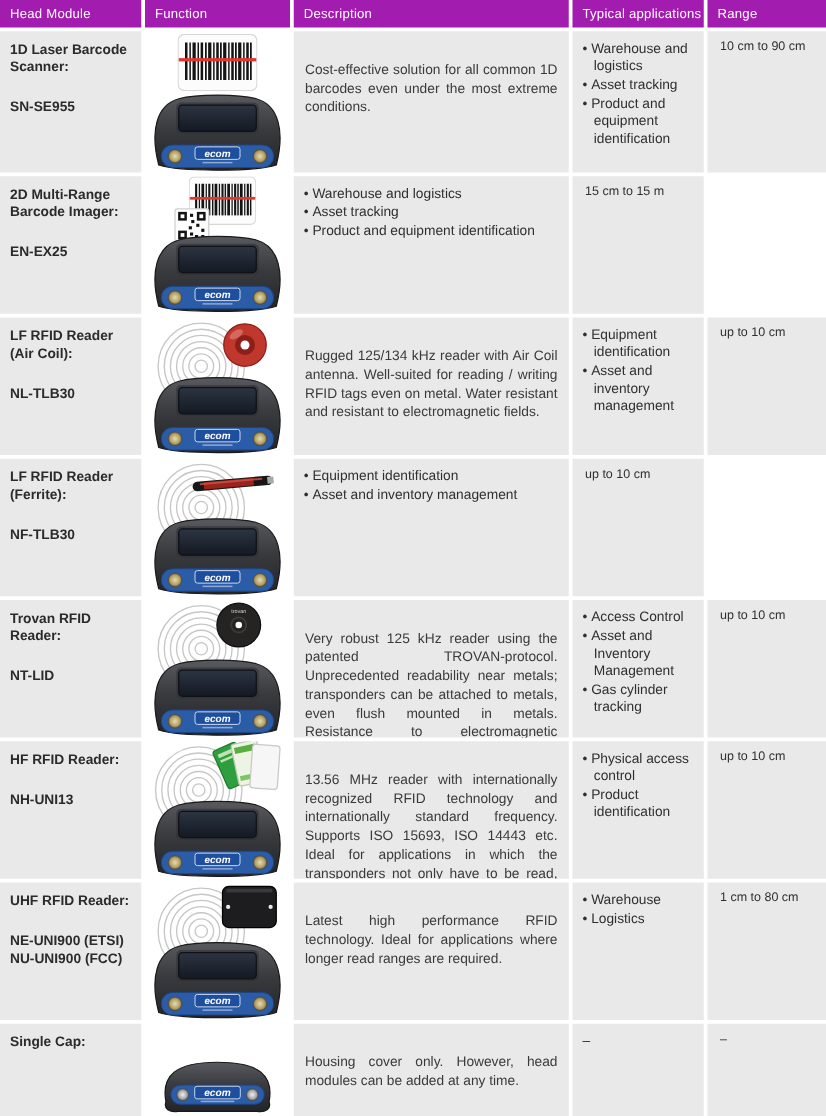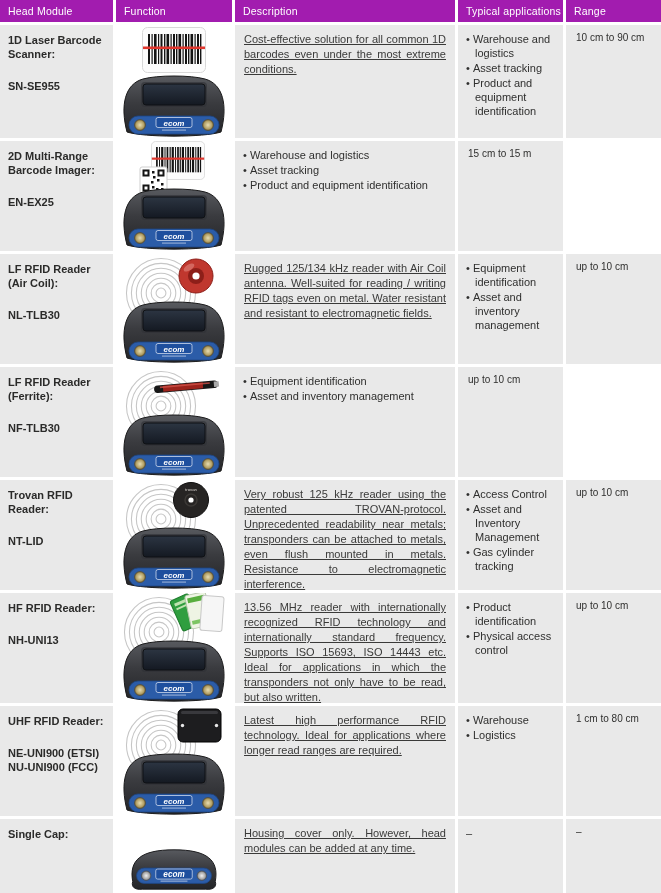--- a/index.html
+++ b/index.html
@@ -27,7 +27,7 @@
   .module-cell{padding:8px 5px 0 8px;font-weight:bold;font-size:11px;line-height:14px;color:#2b2b2a;}
   .mod-model{margin-top:18px;white-space:nowrap;}
   .mod-model2{white-space:nowrap;}
-  .desc-cell{padding:7px 9px 0 9px;font-size:11px;line-height:15px;text-align:justify;color:#3a3a39;text-decoration:underline;}
+  .desc-cell{padding:24px 9px 0 9px;font-size:11px;line-height:15px;text-align:justify;color:#3a3a39;}
   .apps-cell{padding:7px 3px 0 8px;font-size:11px;line-height:14px;}
   .apps-cell ul{margin:0;padding:0;list-style:none;}
   .apps-cell li{padding-left:9px;text-indent:-9px;margin-bottom:1px;}

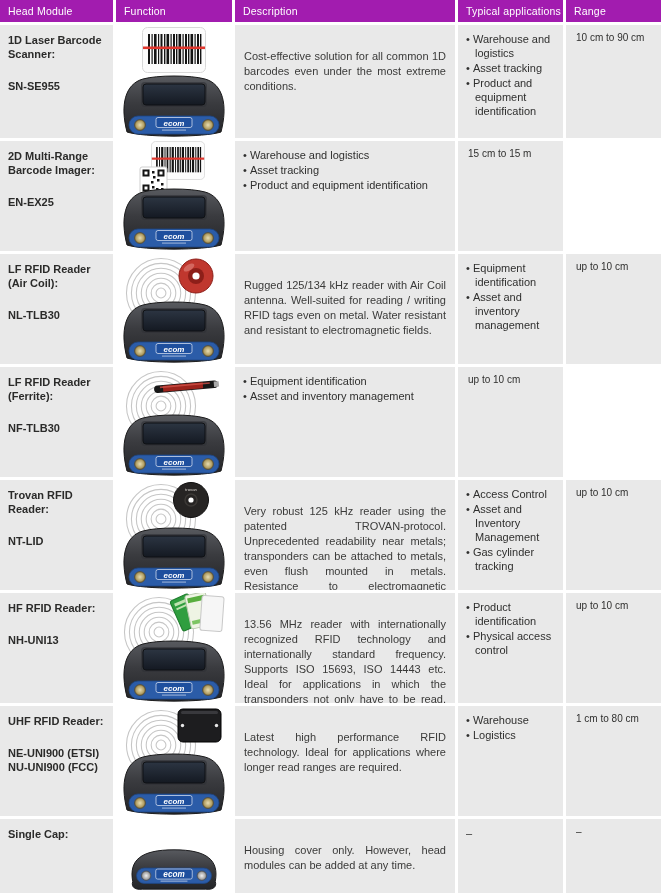--- a/index.html
+++ b/index.html
@@ -305,8 +305,8 @@
     <div class="desc-cell">13.56 MHz reader with internationally recognized RFID technology and internationally standard frequency. Supports ISO 15693, ISO 14443 etc. Ideal for applications in which the transponders not only have to be read, but also written.</div>
     <div class="apps-cell">
       <ul>
+        <li>Physical access control</li>
         <li>Product identification</li>
-        <li>Physical access control</li>
       </ul>
     </div>
     <div class="range-cell">up to 10 cm</div>

